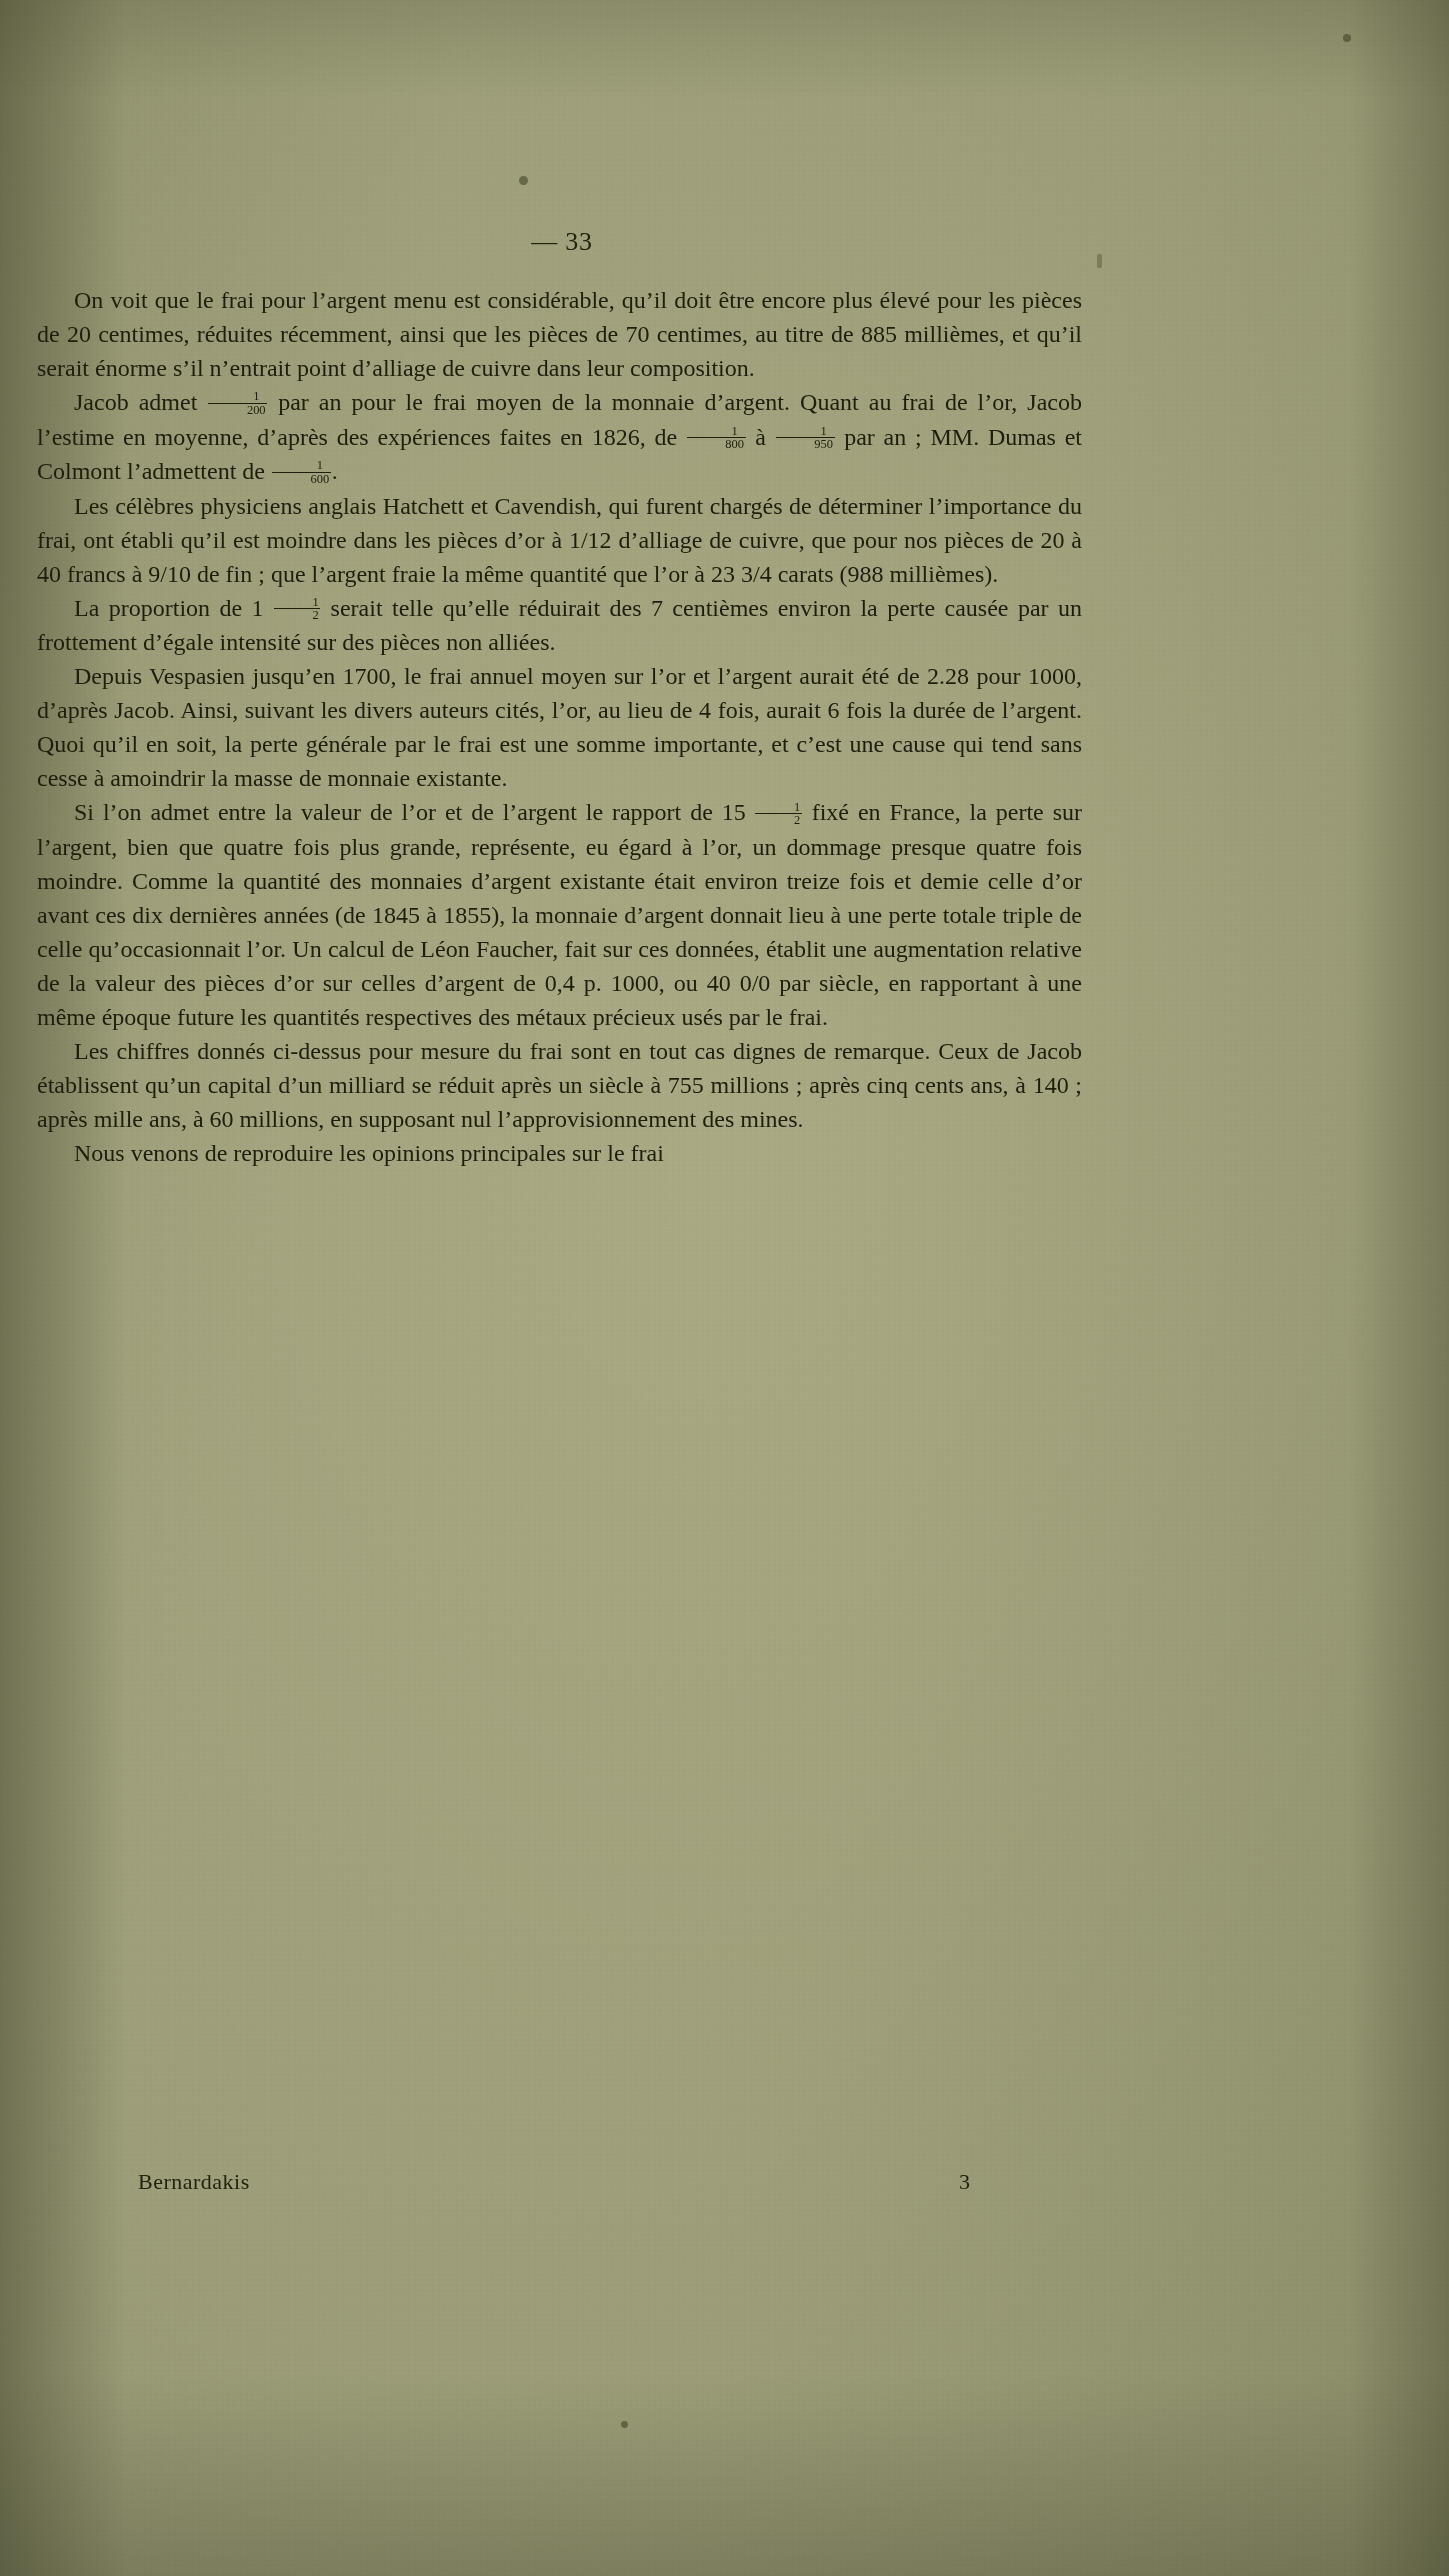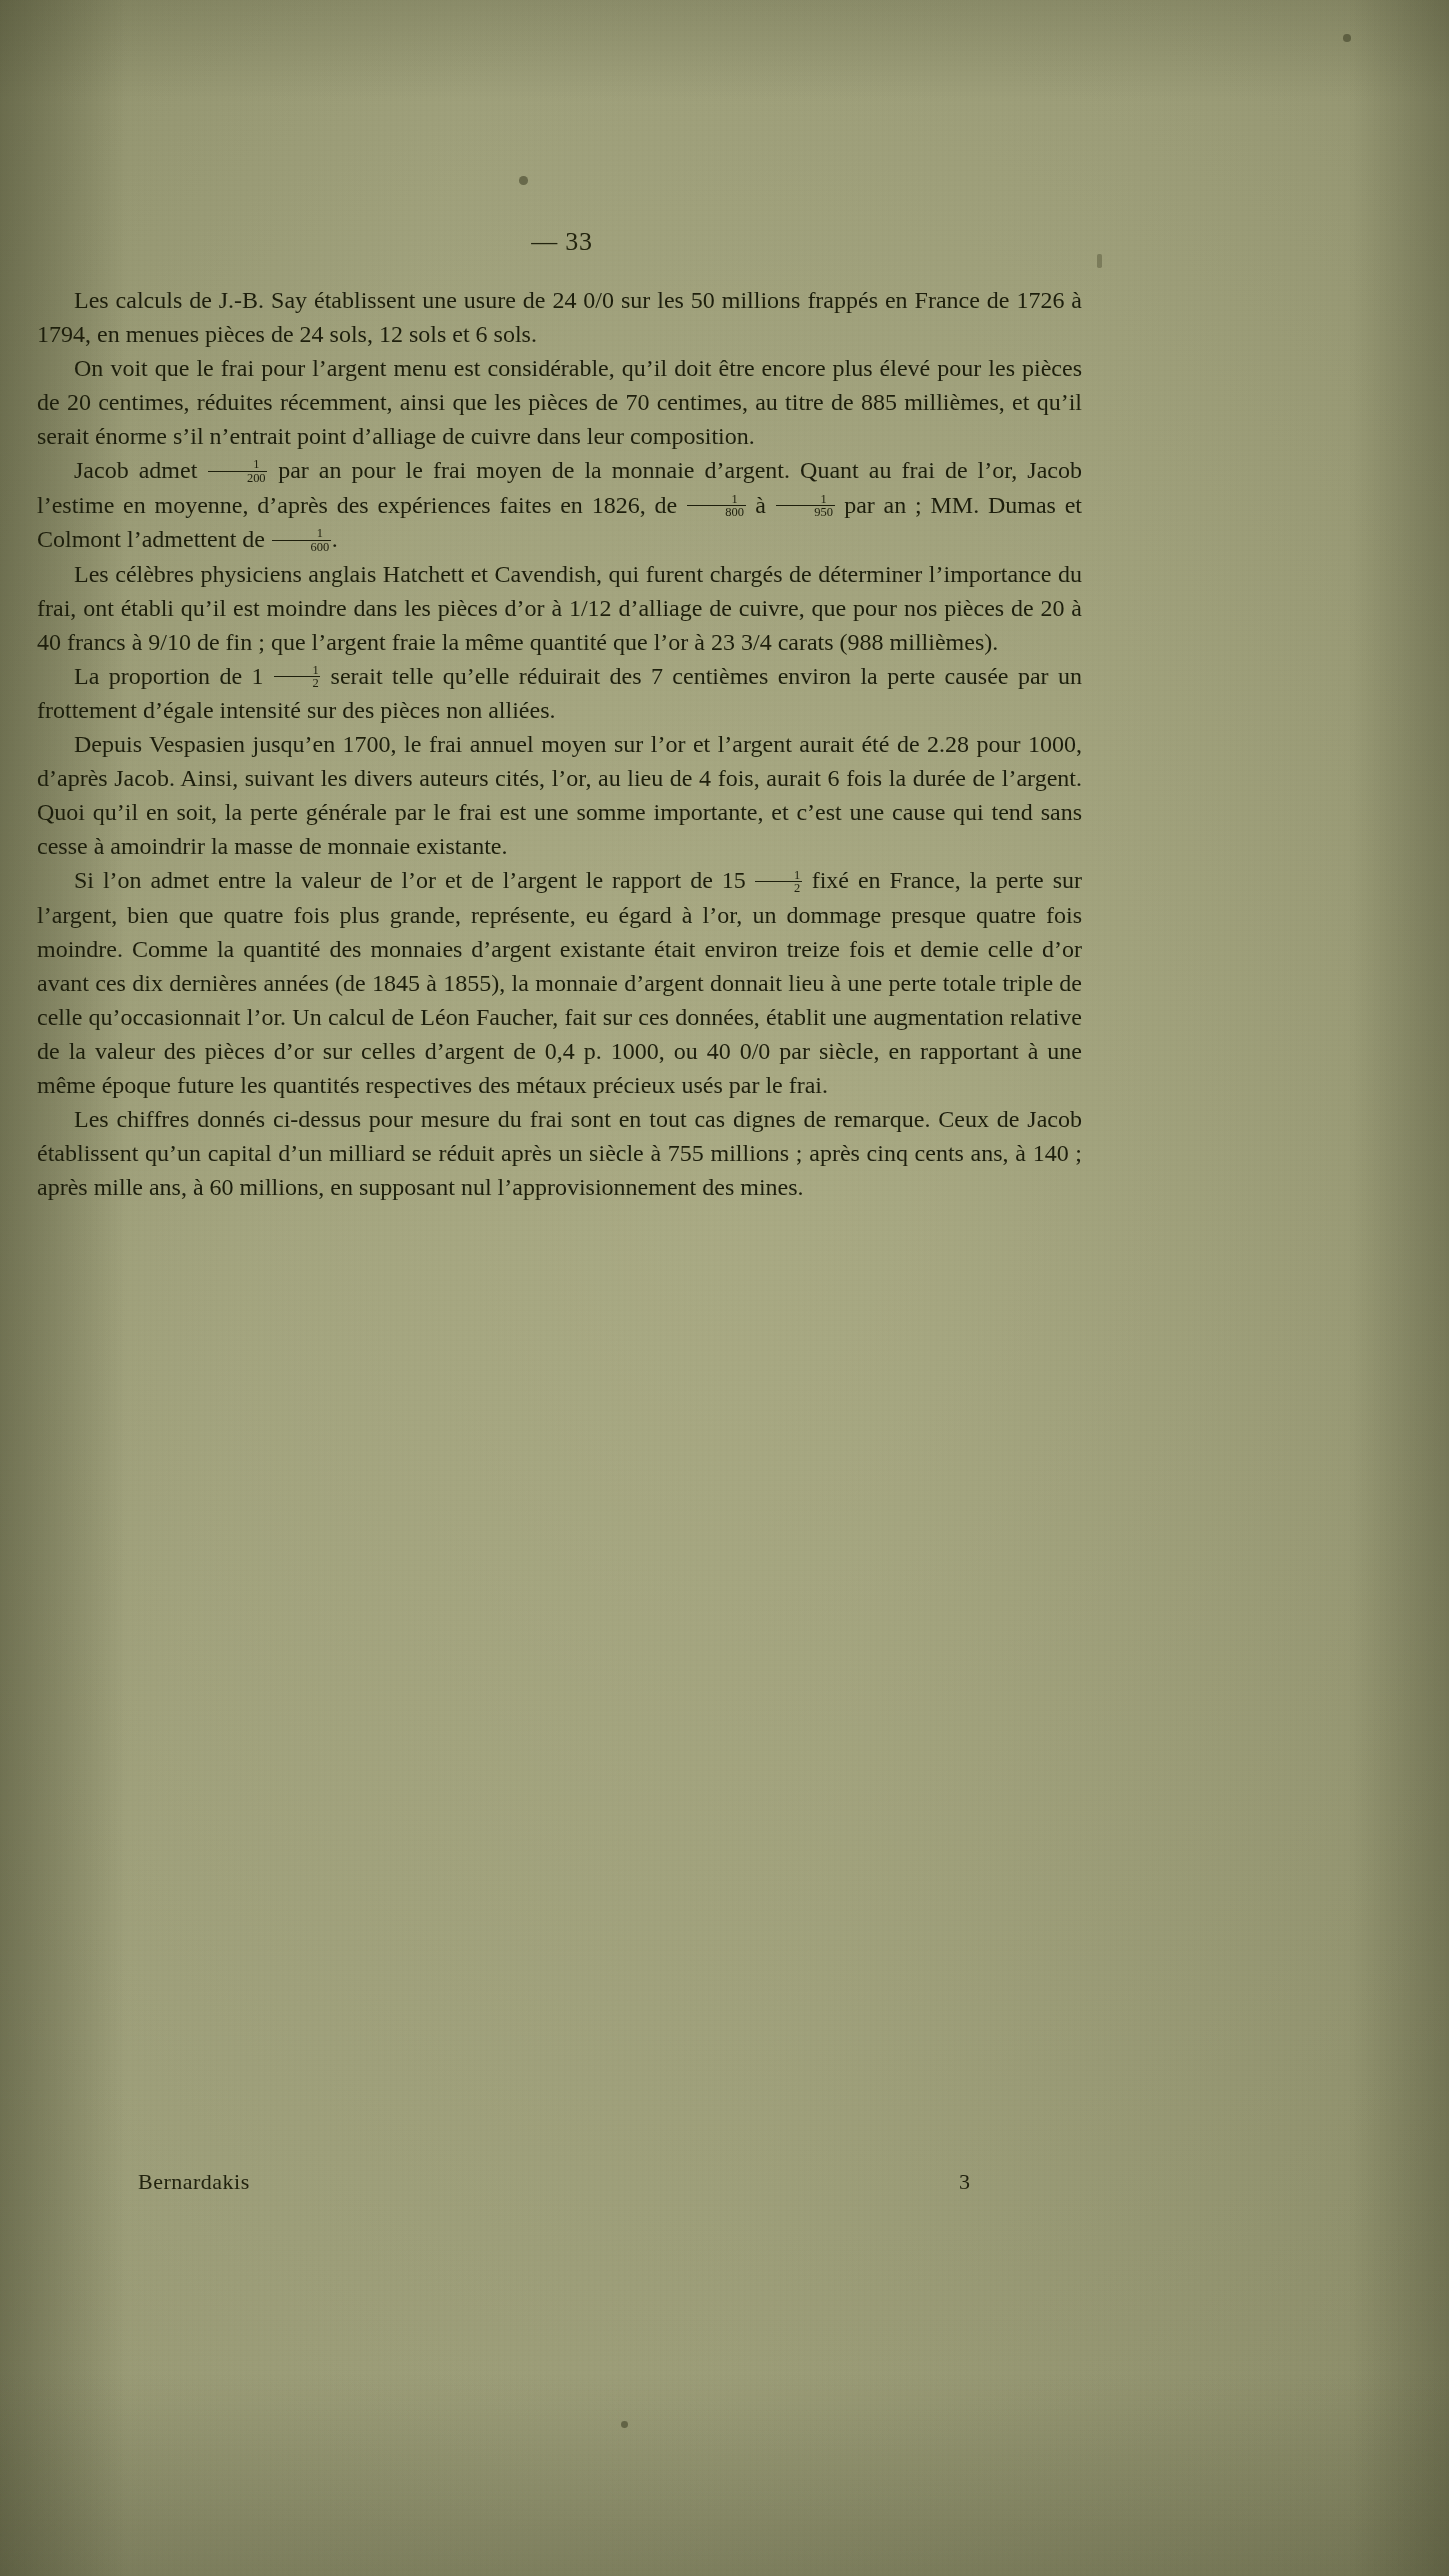--- a/index.html
+++ b/index.html
@@ -166,7 +166,6 @@
     <div class="page-number">— 33</div>
 
     <div class="text-block">
-      <p>Les calculs de J.-B. Say établissent une usure de 24 0/0 sur les 50 millions frappés en France de 1726 à 1794, en menues pièces de 24 sols, 12 sols et 6 sols.</p>
       <p>On voit que le frai pour l’argent menu est considérable, qu’il doit être encore plus élevé pour les pièces de 20 centimes, réduites récemment, ainsi que les pièces de 70 centimes, au titre de 885 millièmes, et qu’il serait énorme s’il n’entrait point d’alliage de cuivre dans leur composition.</p>
       <p>Jacob admet <span class="frac"><span class="num">1</span><span class="den">200</span></span> par an pour le frai moyen de la monnaie d’argent. Quant au frai de l’or, Jacob l’estime en moyenne, d’après des expériences faites en 1826, de <span class="frac"><span class="num">1</span><span class="den">800</span></span> à <span class="frac"><span class="num">1</span><span class="den">950</span></span> par an ; MM. Dumas et Colmont l’admettent de <span class="frac"><span class="num">1</span><span class="den">600</span></span>.</p>
       <p>Les célèbres physiciens anglais Hatchett et Cavendish, qui furent chargés de déterminer l’importance du frai, ont établi qu’il est moindre dans les pièces d’or à 1/12 d’alliage de cuivre, que pour nos pièces de 20 à 40 francs à 9/10 de fin ; que l’argent fraie la même quantité que l’or à 23 3/4 carats (988 millièmes).</p>

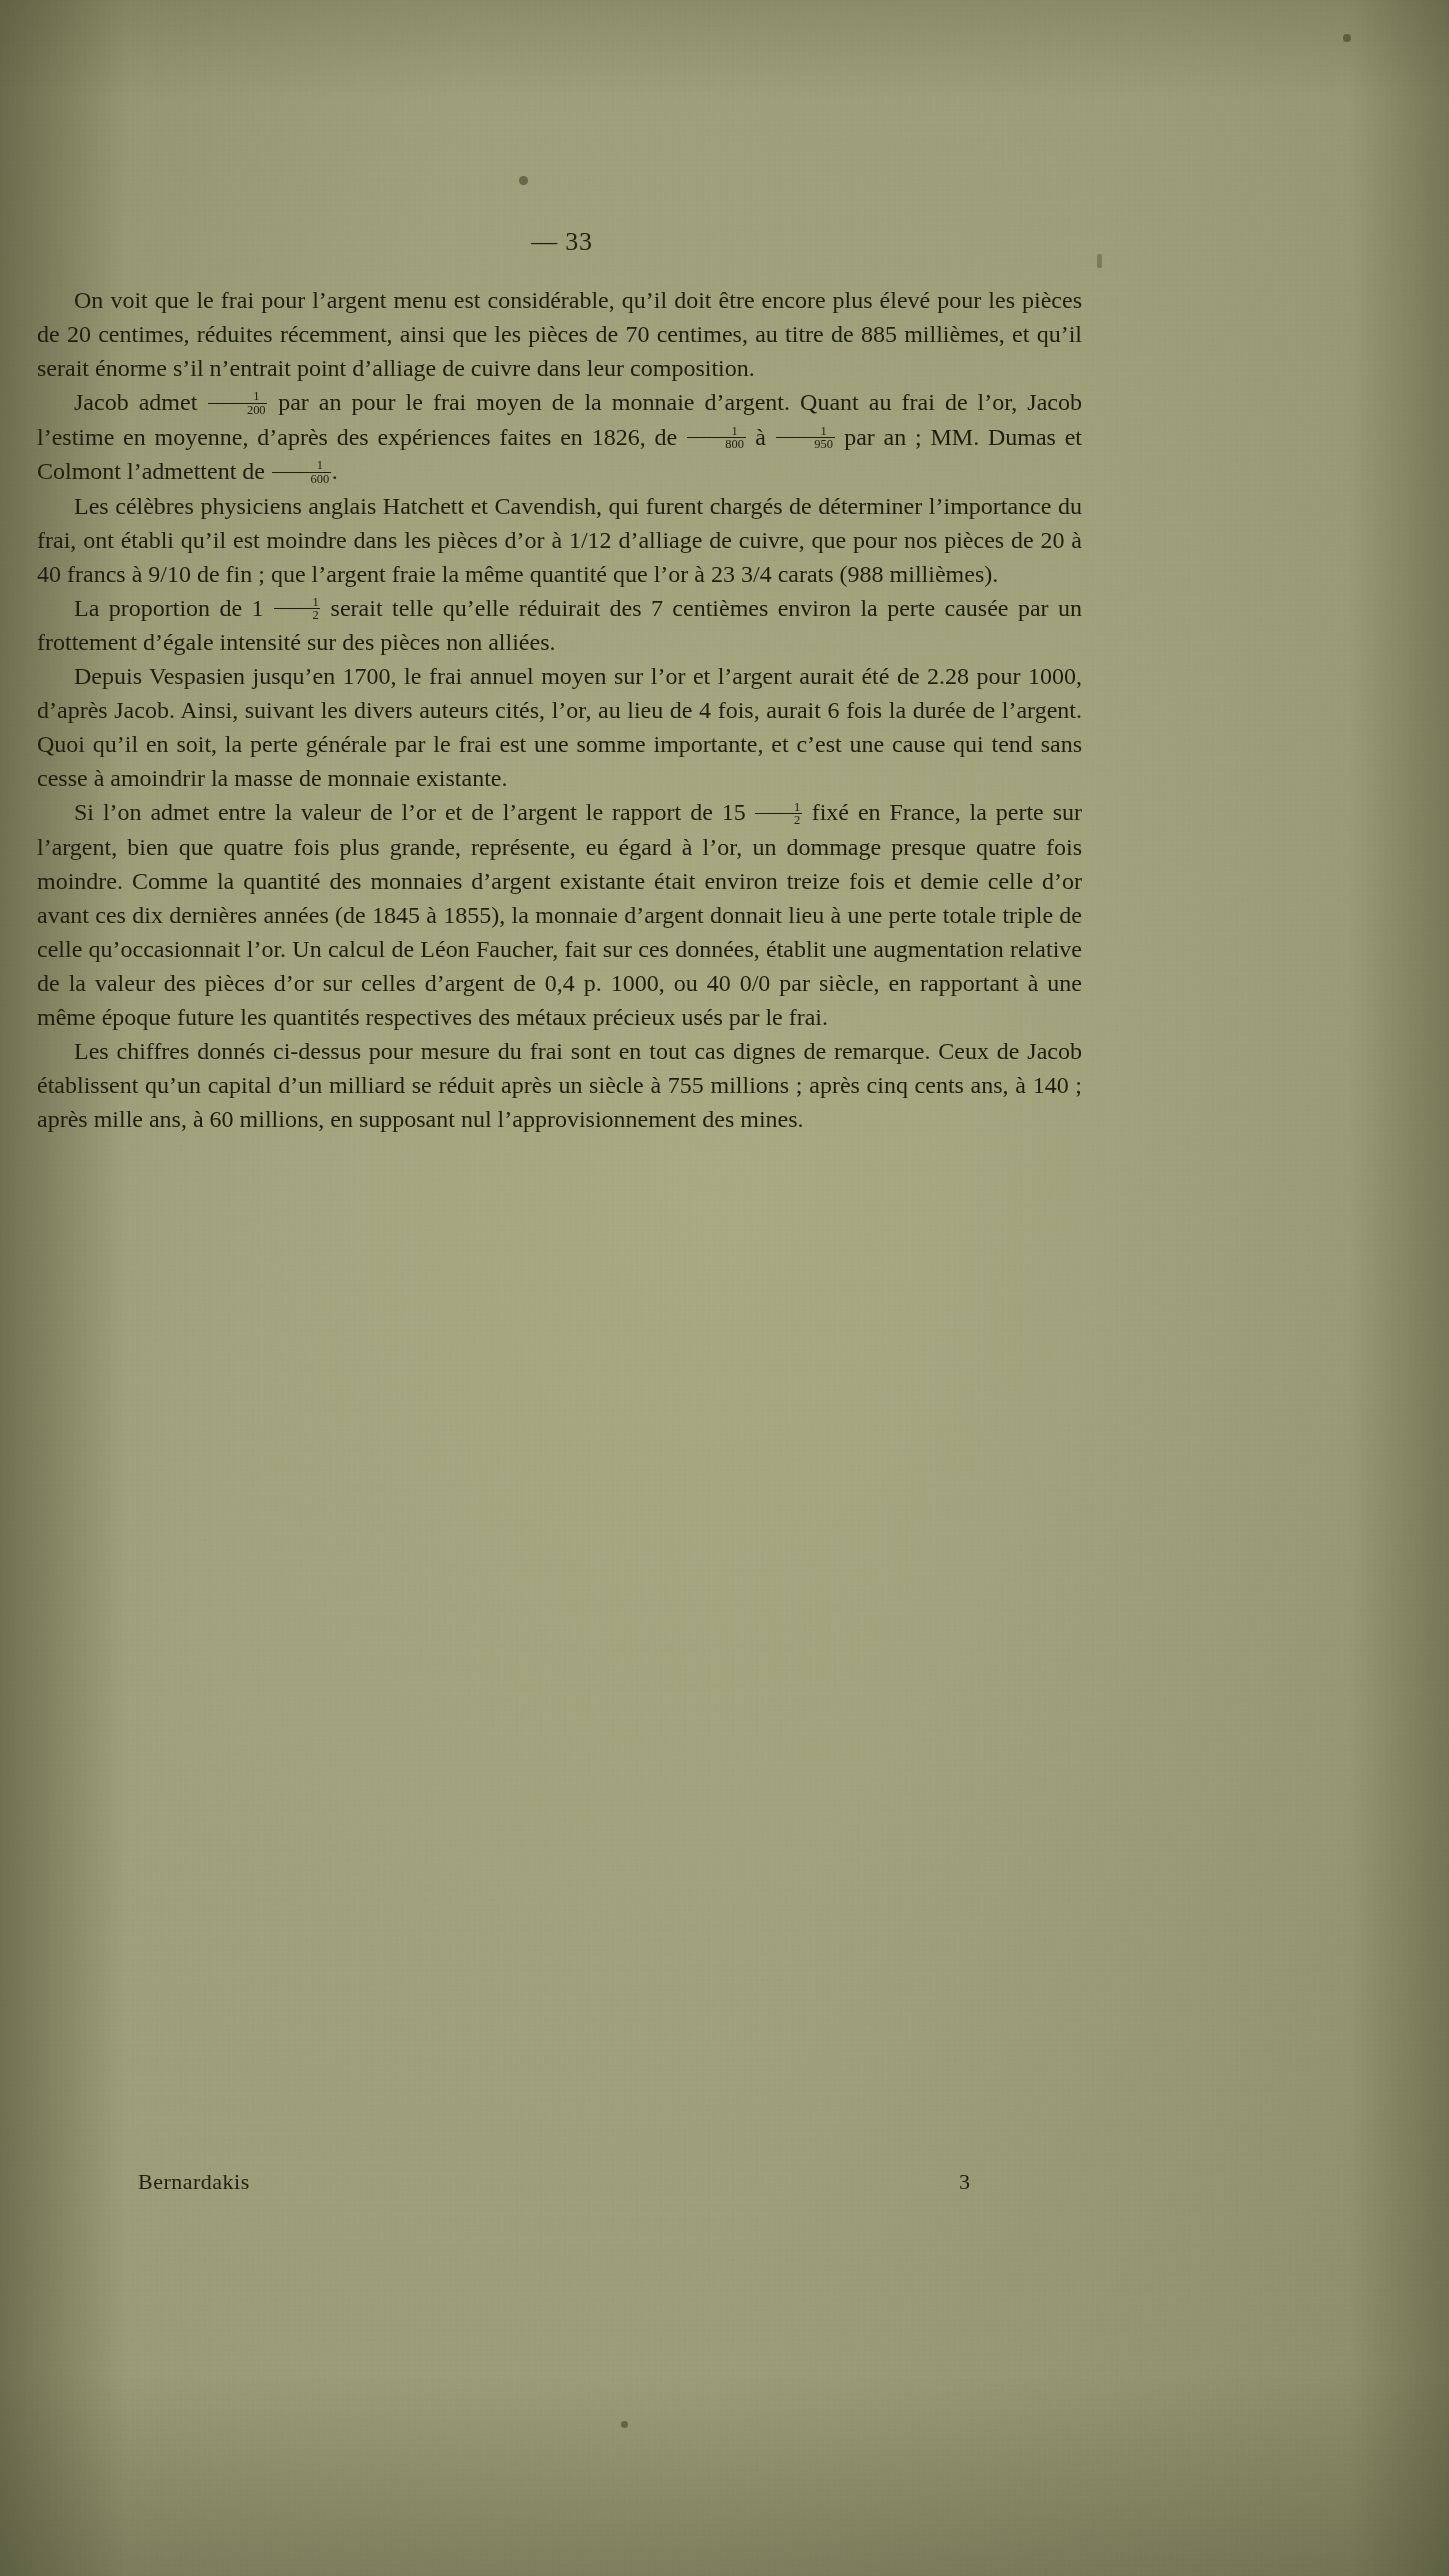--- a/index.html
+++ b/index.html
@@ -173,6 +173,7 @@
       <p>Depuis Vespasien jusqu’en 1700, le frai annuel moyen sur l’or et l’argent aurait été de 2.28 pour 1000, d’après Jacob. Ainsi, suivant les divers auteurs cités, l’or, au lieu de 4 fois, aurait 6 fois la durée de l’argent. Quoi qu’il en soit, la perte générale par le frai est une somme importante, et c’est une cause qui tend sans cesse à amoindrir la masse de monnaie existante.</p>
       <p>Si l’on admet entre la valeur de l’or et de l’argent le rapport de 15 <span class="frac"><span class="num">1</span><span class="den">2</span></span> fixé en France, la perte sur l’argent, bien que quatre fois plus grande, représente, eu égard à l’or, un dommage presque quatre fois moindre. Comme la quantité des monnaies d’argent existante était environ treize fois et demie celle d’or avant ces dix dernières années (de 1845 à 1855), la monnaie d’argent donnait lieu à une perte totale triple de celle qu’occasionnait l’or. Un calcul de Léon Faucher, fait sur ces données, établit une augmentation relative de la valeur des pièces d’or sur celles d’argent de 0,4 p. 1000, ou 40 0/0 par siècle, en rapportant à une même époque future les quantités respectives des métaux précieux usés par le frai.</p>
       <p>Les chiffres donnés ci-dessus pour mesure du frai sont en tout cas dignes de remarque. Ceux de Jacob établissent qu’un capital d’un milliard se réduit après un siècle à 755 millions ; après cinq cents ans, à 140 ; après mille ans, à 60 millions, en supposant nul l’approvisionnement des mines.</p>
+      <p>Nous venons de reproduire les opinions principales sur le frai</p>
     </div>
 
     <div class="footer">

